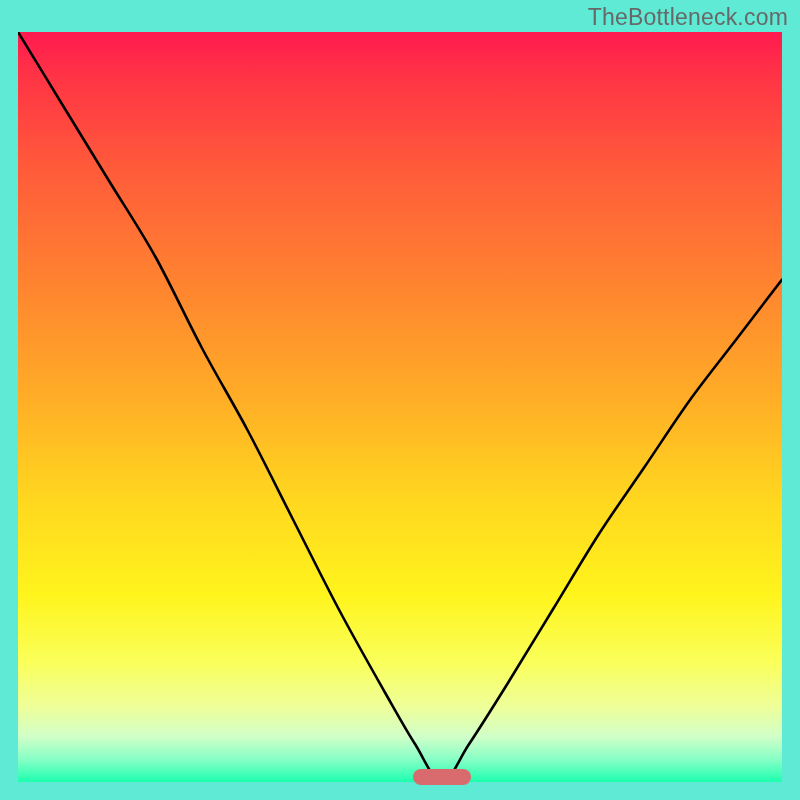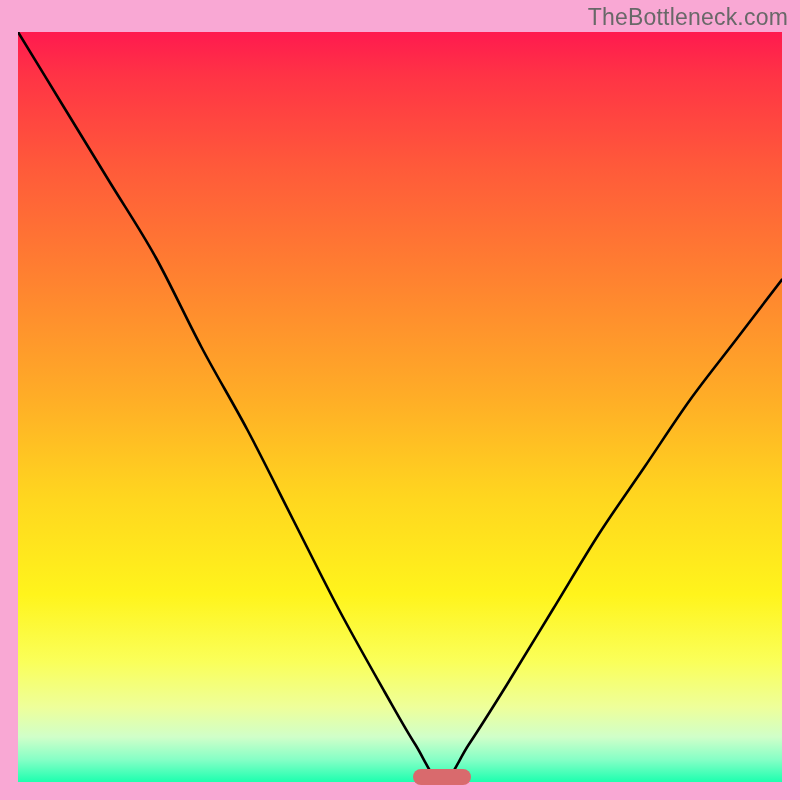--- a/index.html
+++ b/index.html
@@ -15,7 +15,7 @@
     position: relative;
     width: 800px;
     height: 800px;
-    background: #f9a8d4;
+    background: #5eead4;
   }
   .watermark {
     position: absolute;

